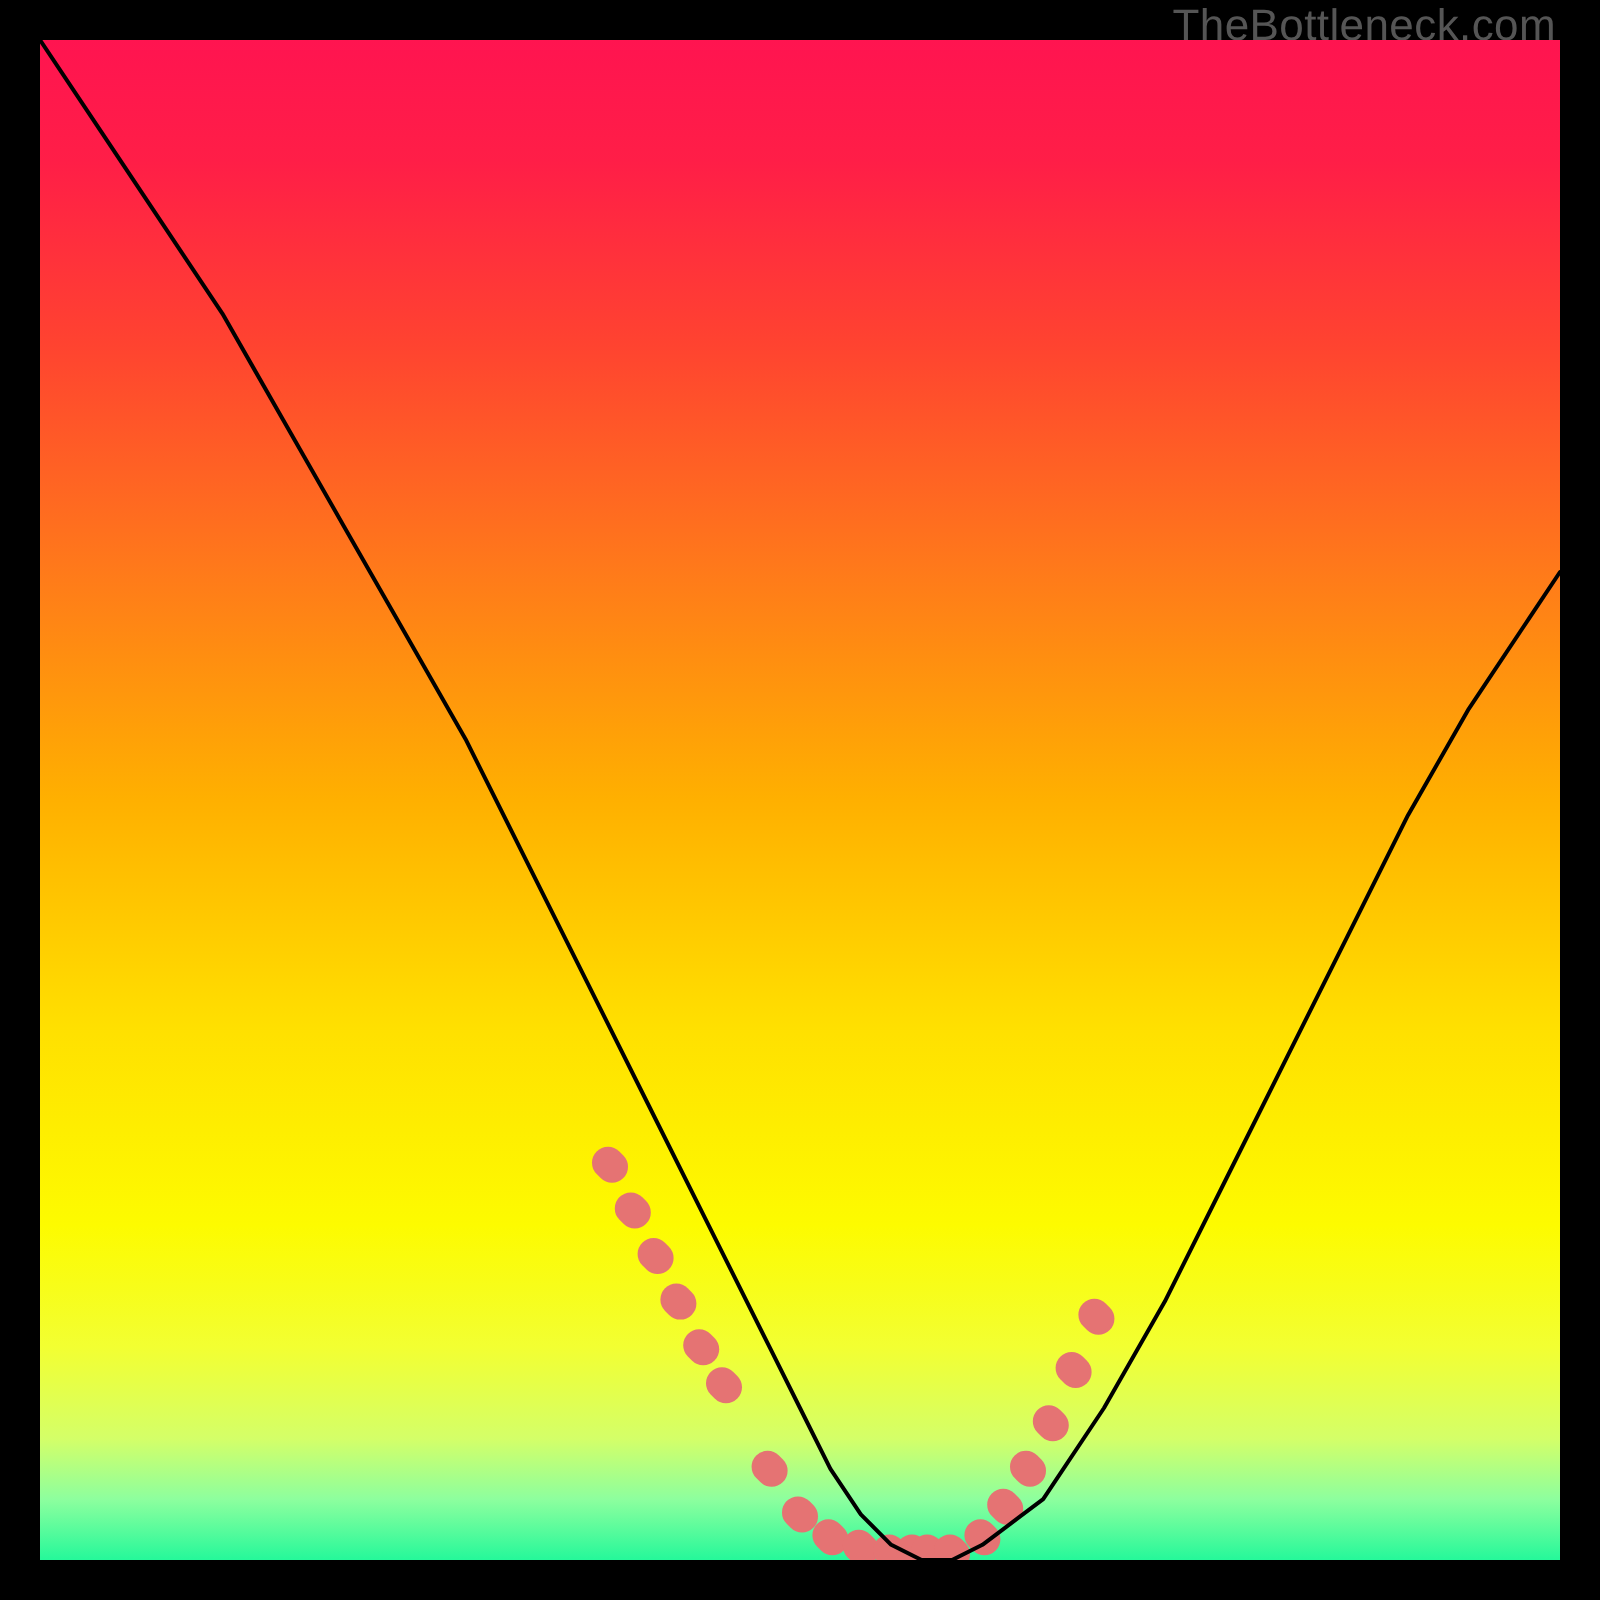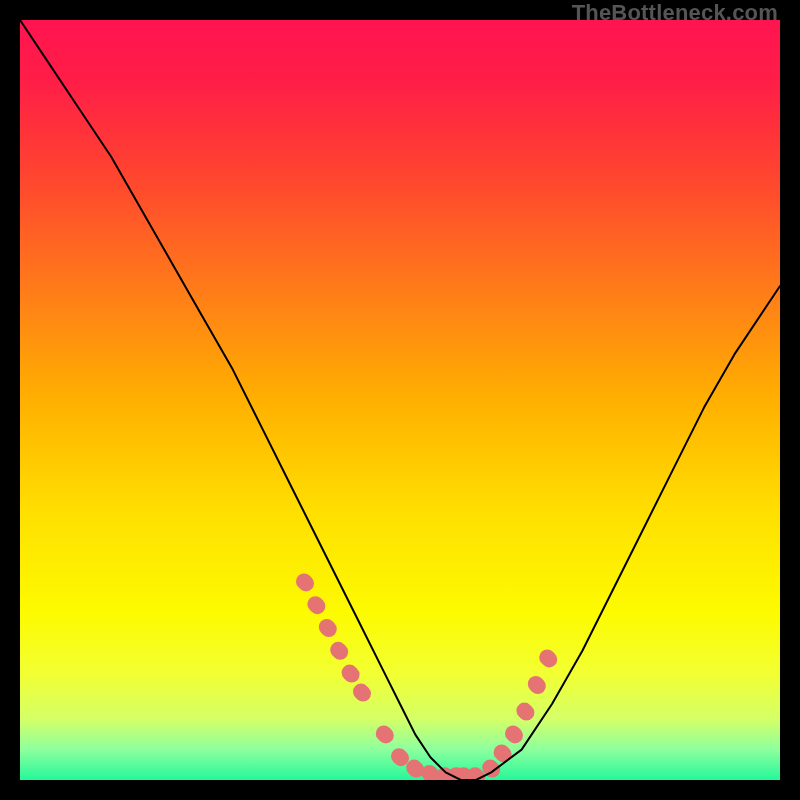--- a/index.html
+++ b/index.html
@@ -30,7 +30,7 @@
     right: 22px;
     color: #555;
     font-size: 22px;
-    font-weight: 700;
+    font-weight: 400;
     letter-spacing: 0.2px;
     user-select: none;
   }

